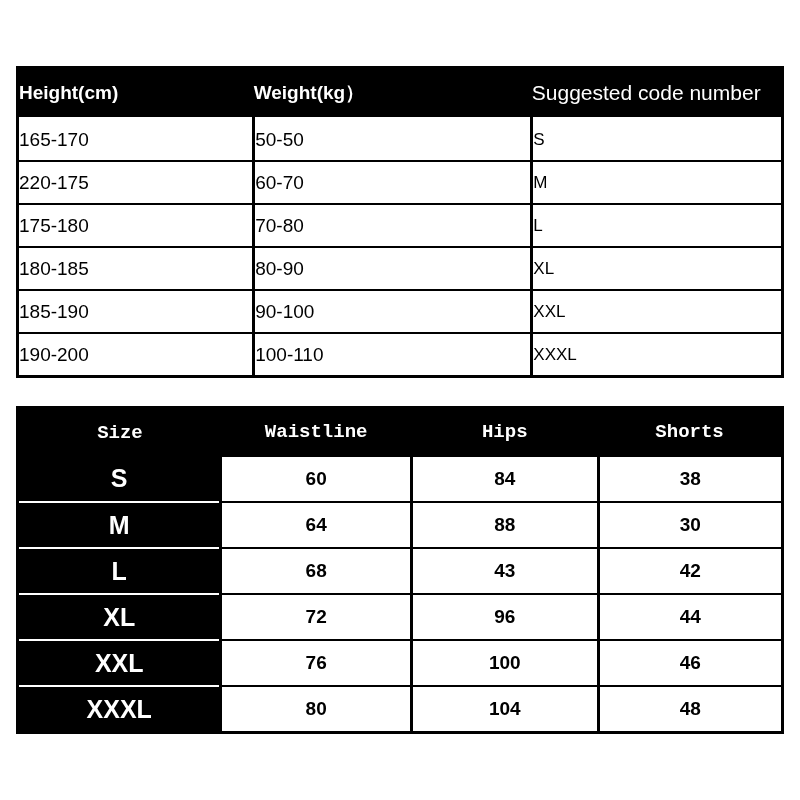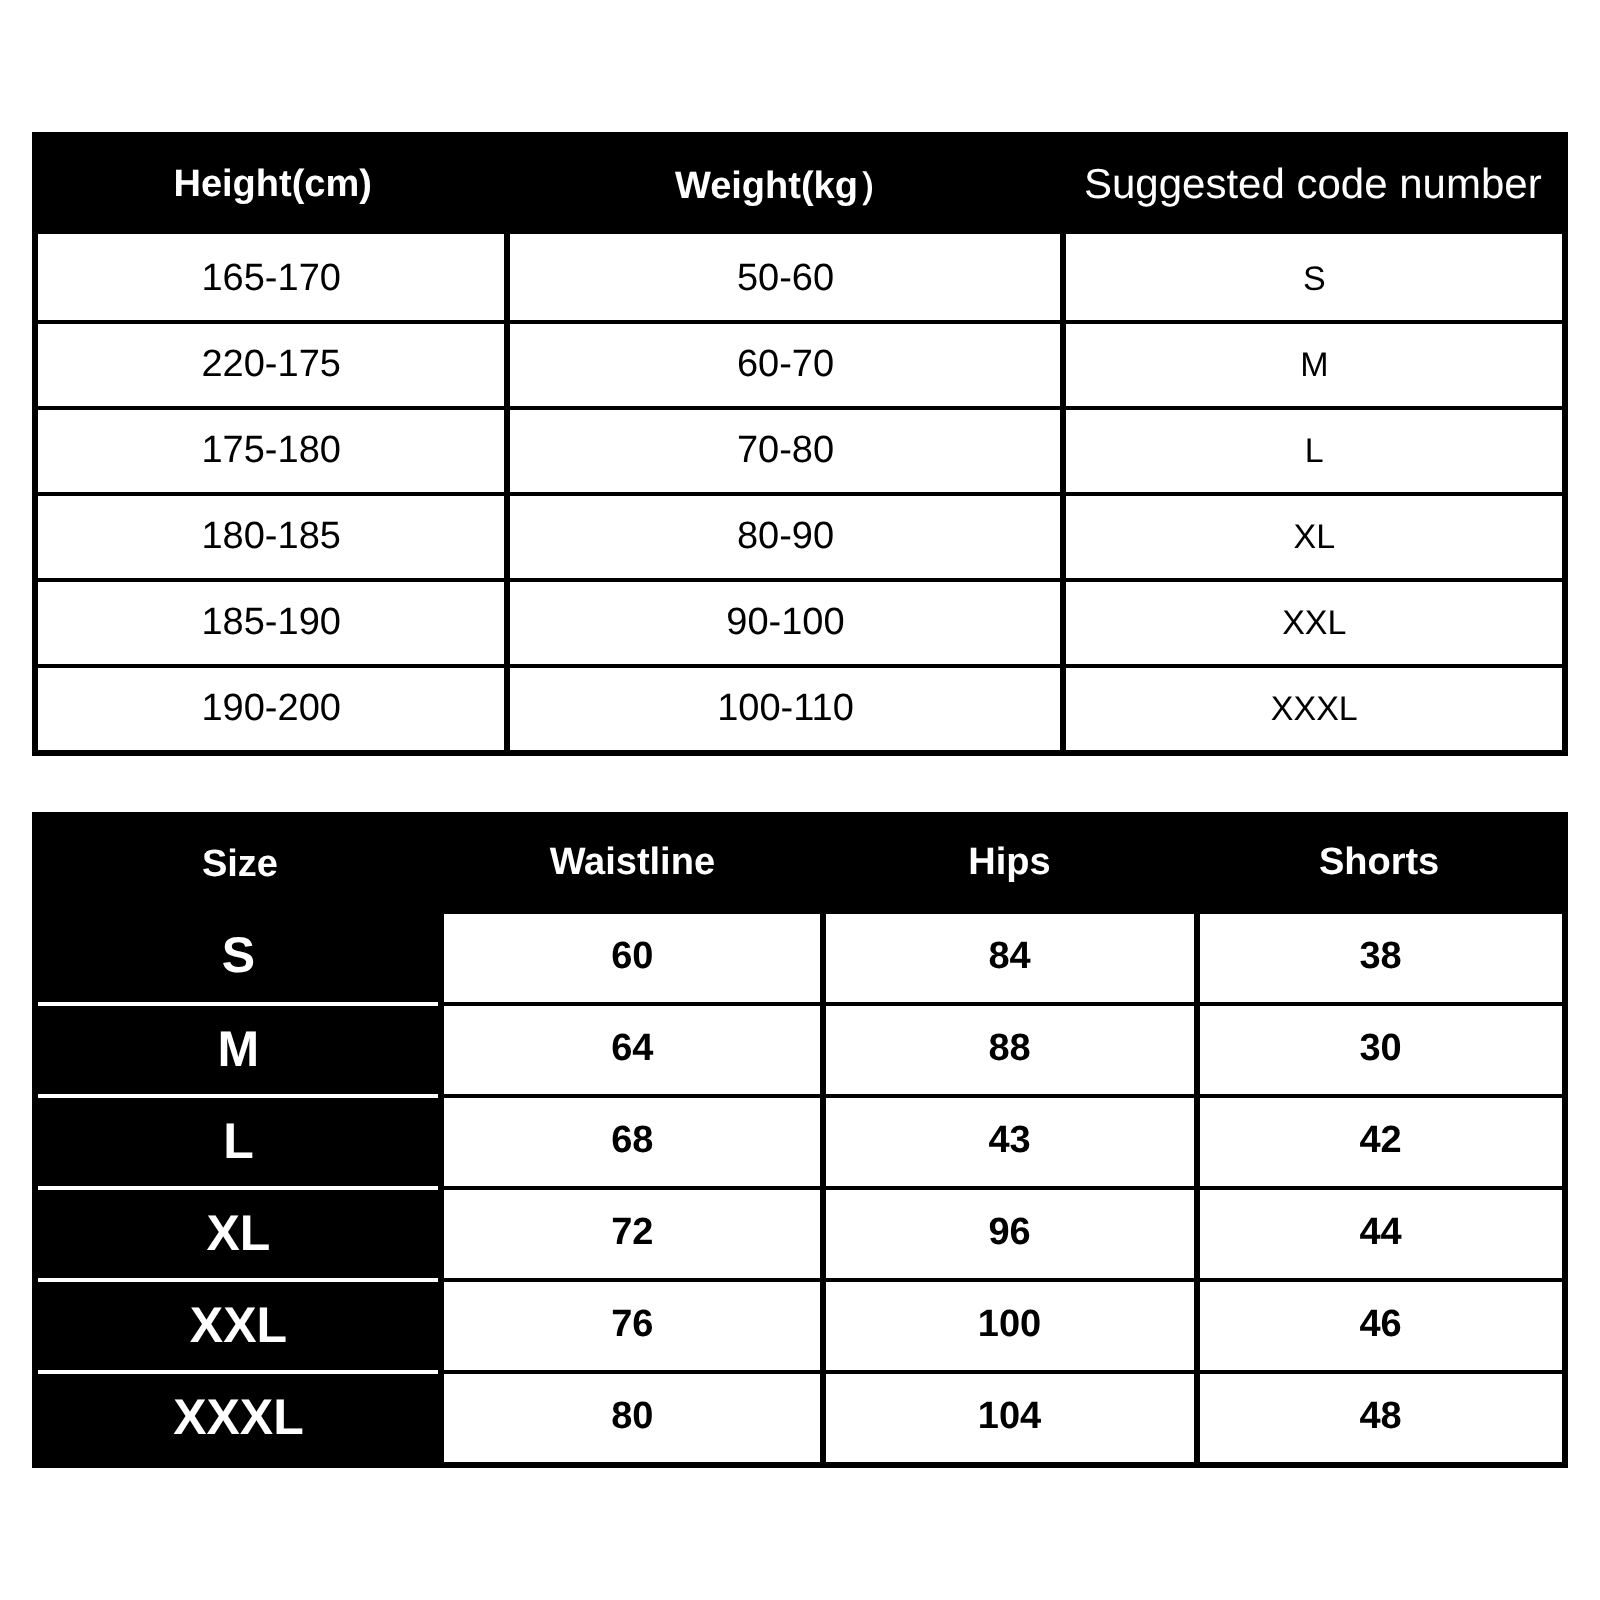--- a/index.html
+++ b/index.html
@@ -37,7 +37,7 @@
   }
   table.sz td, table.sz th {
     border: 2px solid #ffffff;
-    text-align: center;
+    text-align: left;
     vertical-align: middle;
     padding: 0;
   }

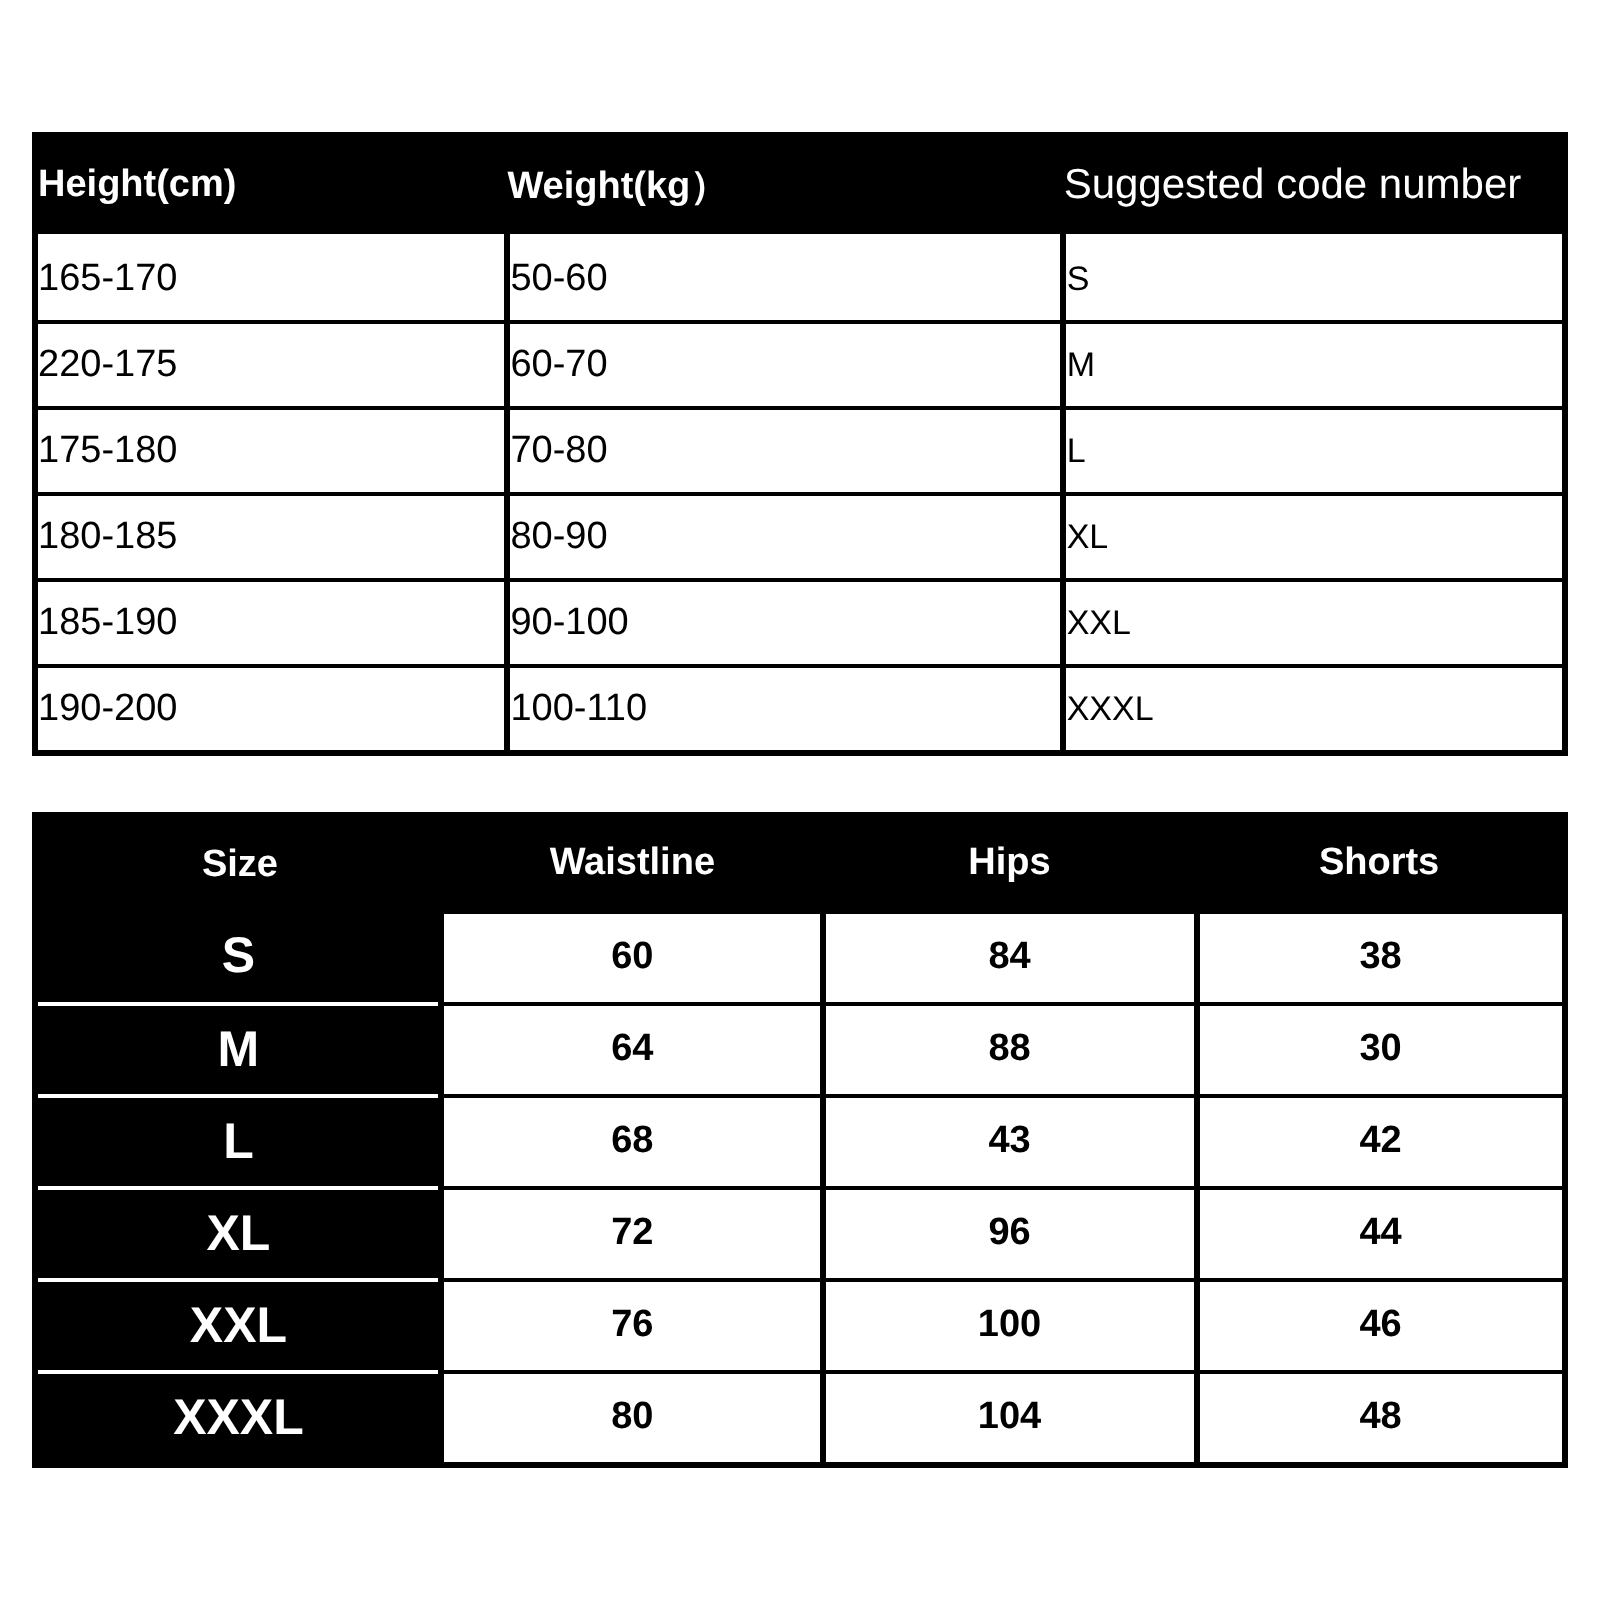--- a/index.html
+++ b/index.html
@@ -156,7 +156,7 @@
         <tbody>
           <tr>
             <td class="c1">165-170</td>
-            <td class="c2">50-60</td>
+            <td class="c2">50-50</td>
             <td class="c3">S</td>
           </tr>
           <tr>

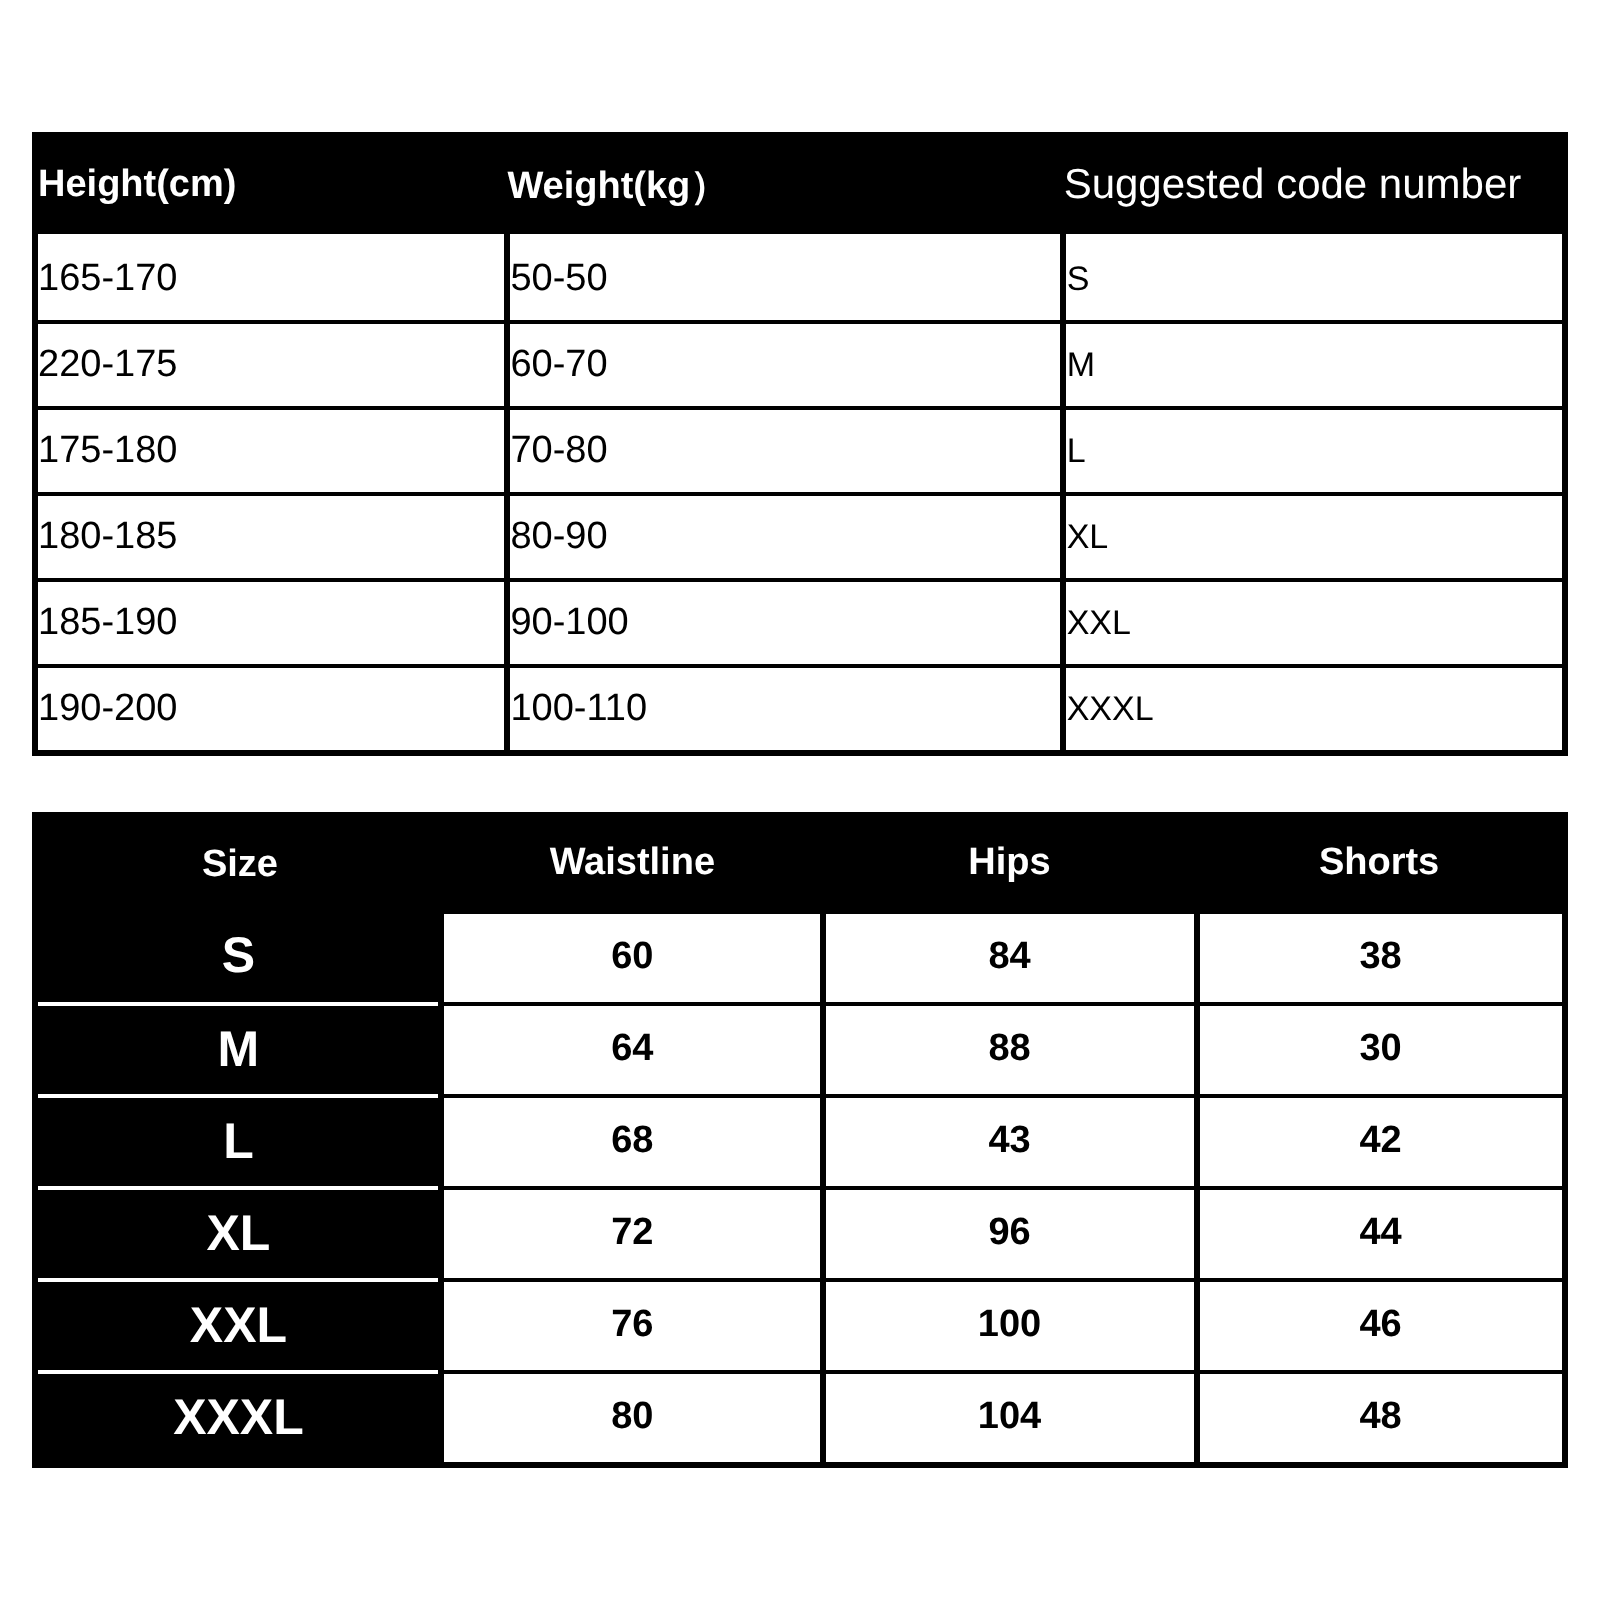--- a/index.html
+++ b/index.html
@@ -109,6 +109,7 @@
     font-weight: bold;
     height: 46px;
     border: none;
+    font-family: Liberation Mono, monospace;
   }
   .t2 thead th.k1 { width: 26.5%; }
   .t2 thead th.k2 { width: 25%; }

